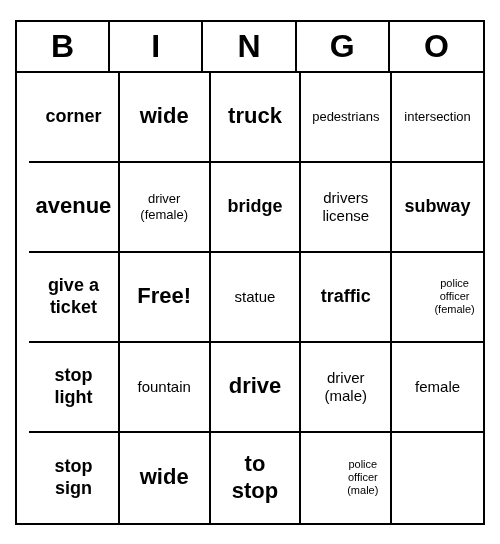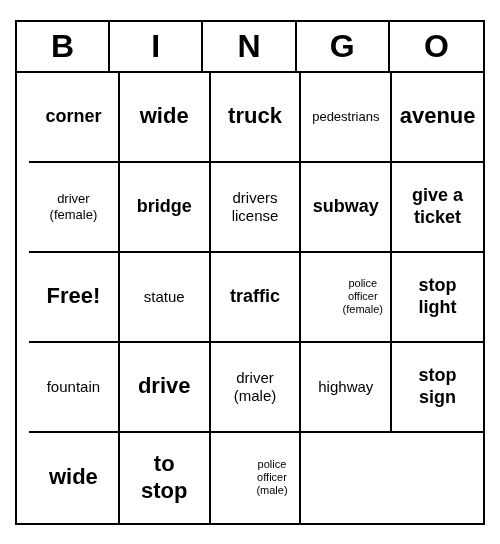--- a/index.html
+++ b/index.html
@@ -88,6 +88,9 @@
         <span class="size-sm">pedestrians</span>
       </div>
       <div class="bingo-cell">
+        <span class="size-sm">intersection</span>
+      </div>
+      <div class="bingo-cell">
         <span class="size-xl">avenue</span>
       </div>
       <div class="bingo-cell">

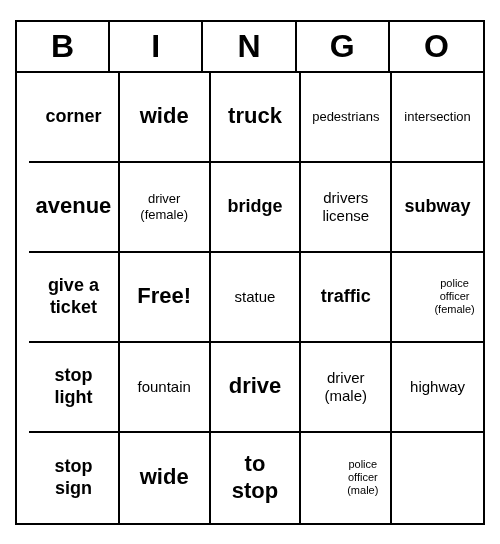--- a/index.html
+++ b/index.html
@@ -133,7 +133,7 @@
         <span class="size-md">driver<br>(male)</span>
       </div>
       <div class="bingo-cell">
-        <span class="size-md">highway</span>
+        <span class="size-md">female</span>
       </div>
       <div class="bingo-cell">
         <span class="size-lg">stop<br>sign</span>

